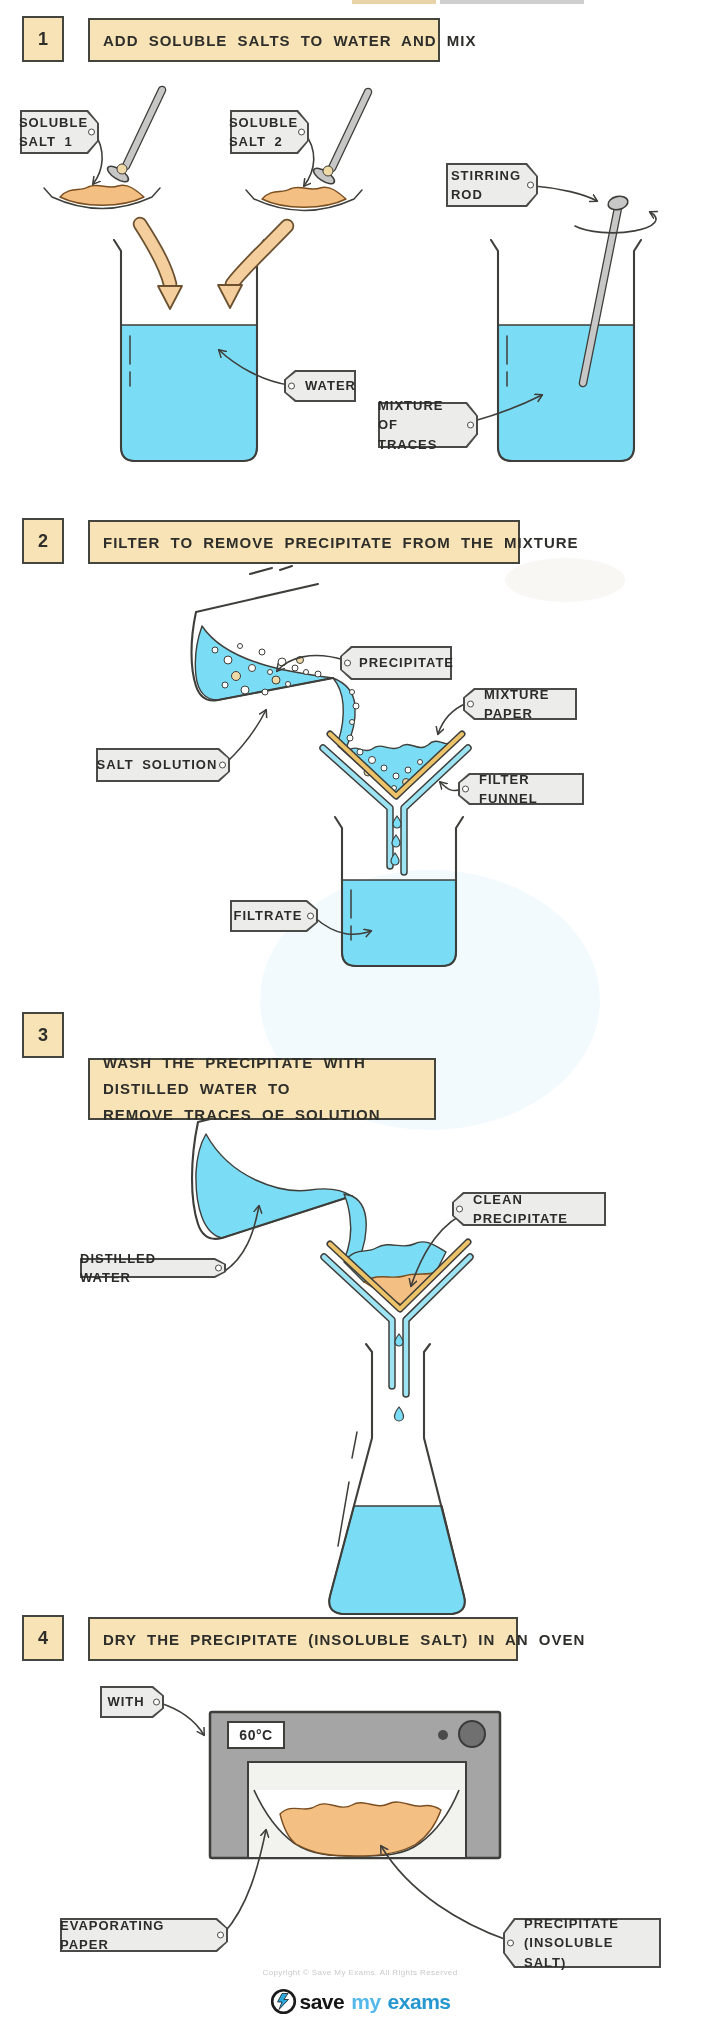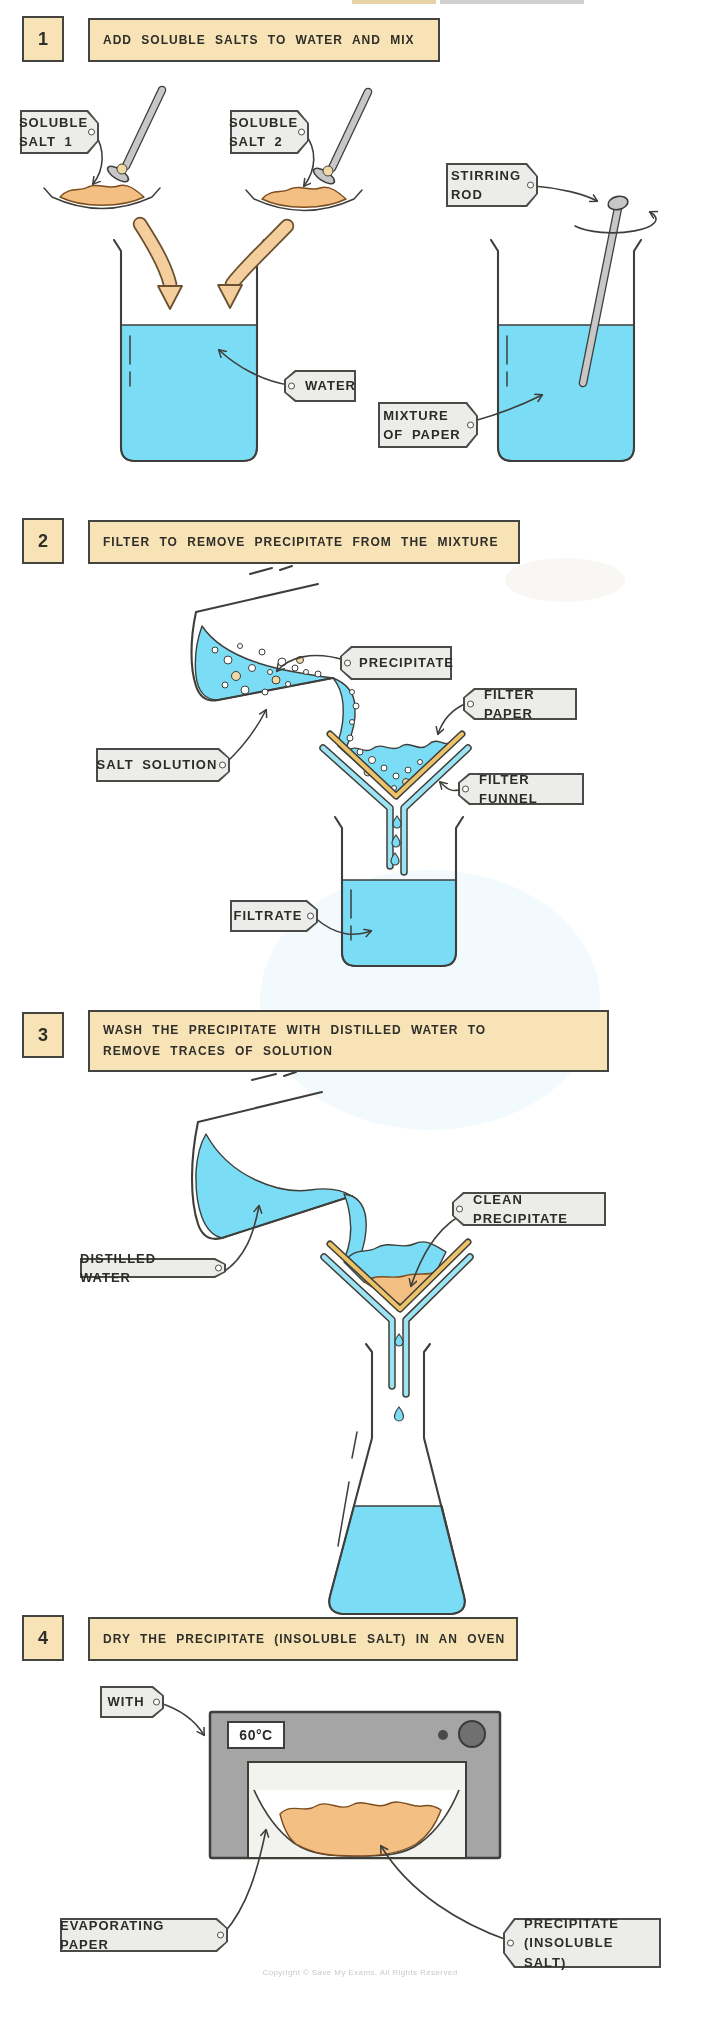--- a/index.html
+++ b/index.html
@@ -46,7 +46,7 @@
     font-size:18px;font-weight:600;color:#2e2e2a;box-sizing:border-box;}
   .banner{position:absolute;background:var(--banner-fill);border:2px solid #45453f;
     display:flex;align-items:center;box-sizing:border-box;padding:0 13px;
-    color:#2e2e2a;font-size:12px;font-weight:600;letter-spacing:1px;word-spacing:5px;}
+    color:#2e2e2a;font-size:15px;font-weight:600;letter-spacing:1px;word-spacing:5px;}
   .banner .one-line{white-space:nowrap;}
   .banner .two-line{white-space:pre-line;line-height:1.75;}
 

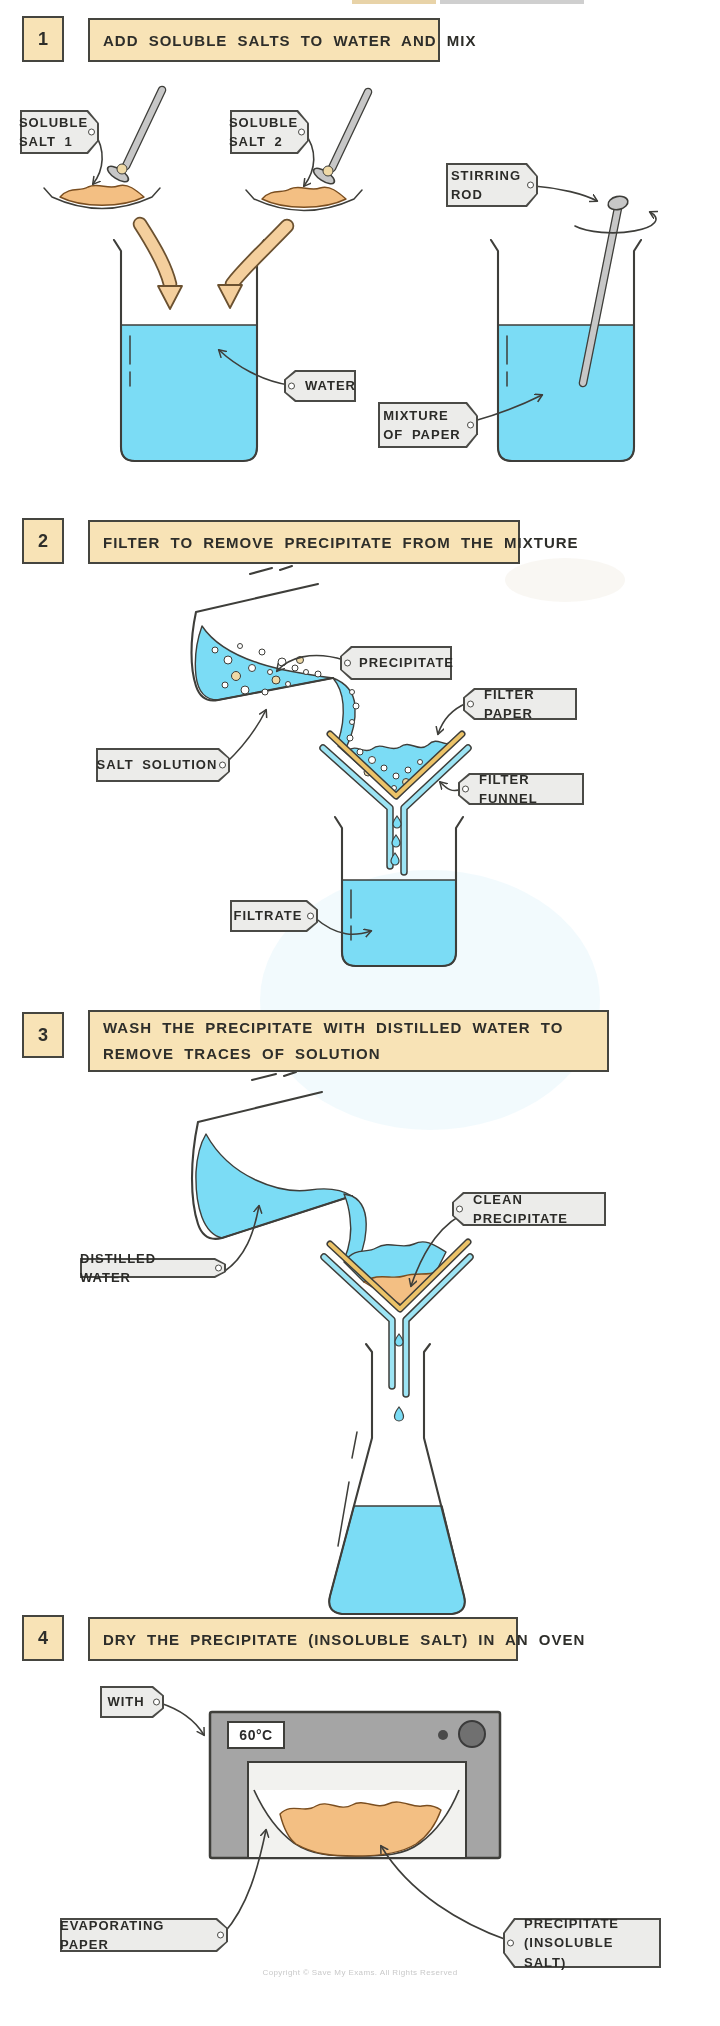--- a/index.html
+++ b/index.html
@@ -322,7 +322,7 @@
     <span class="shape-b"></span>
       <span class="shape-f"></span>
     <span class="txt">MIXTURE
-OF PAPER</span>
+OF TRACES</span>
     <span class="hole"></span>
     </div>
 

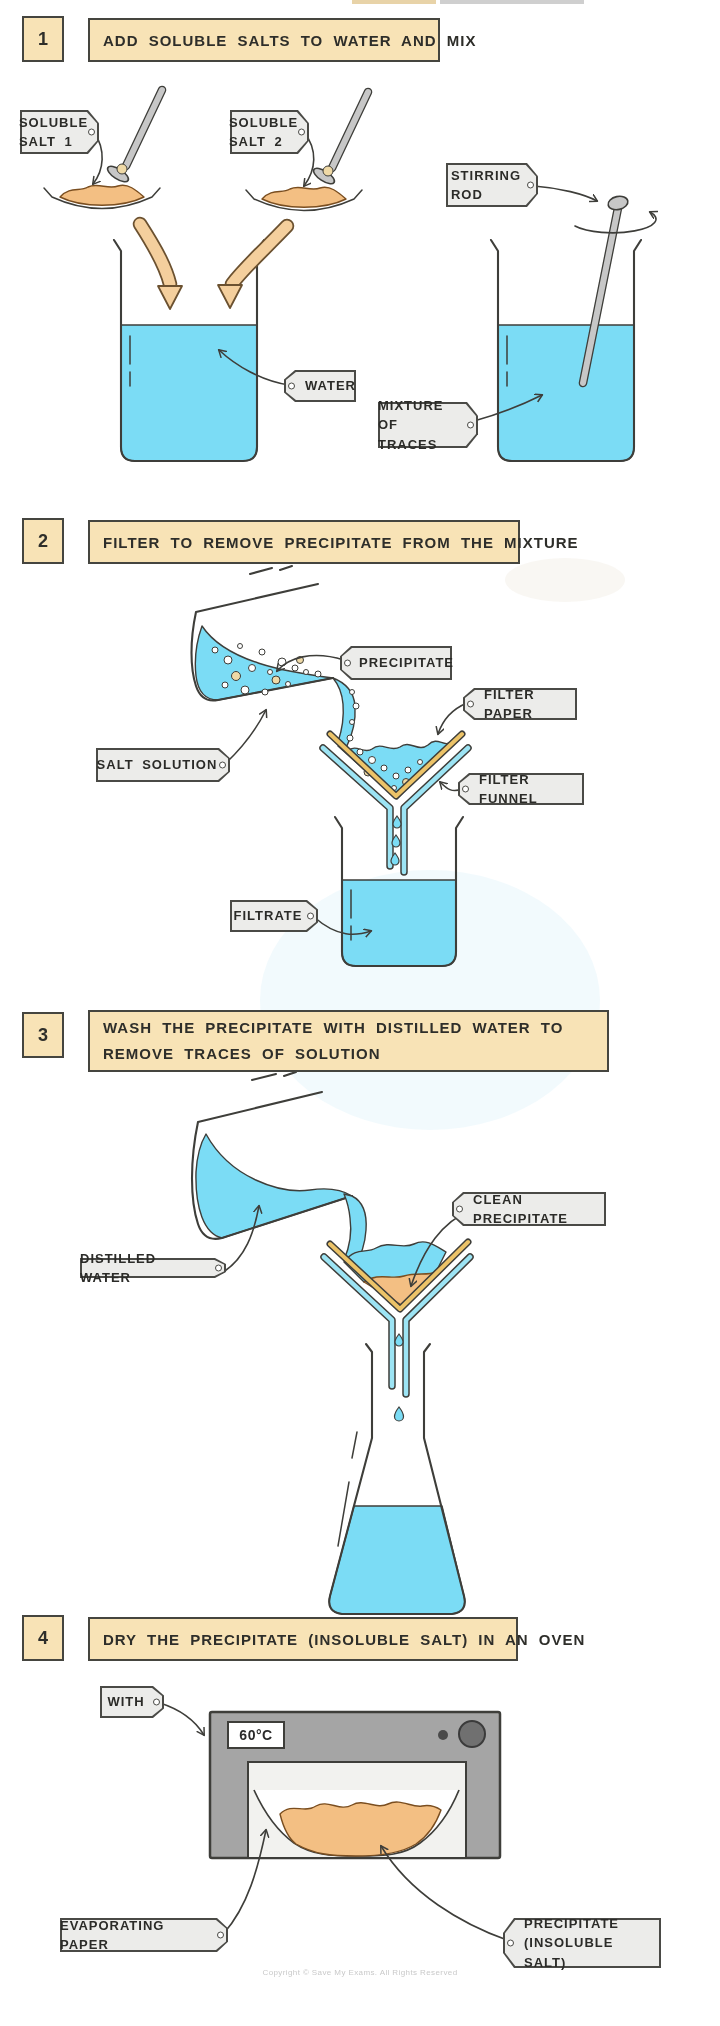--- a/index.html
+++ b/index.html
@@ -336,7 +336,7 @@
   <div class="tag notch-l" style="left:463px;top:688px;width:114px;height:32px;">
     <span class="shape-b"></span>
       <span class="shape-f"></span>
-    <span class="txt">FILTER PAPER</span>
+    <span class="txt">MIXTURE PAPER</span>
     <span class="hole"></span>
     </div>
 

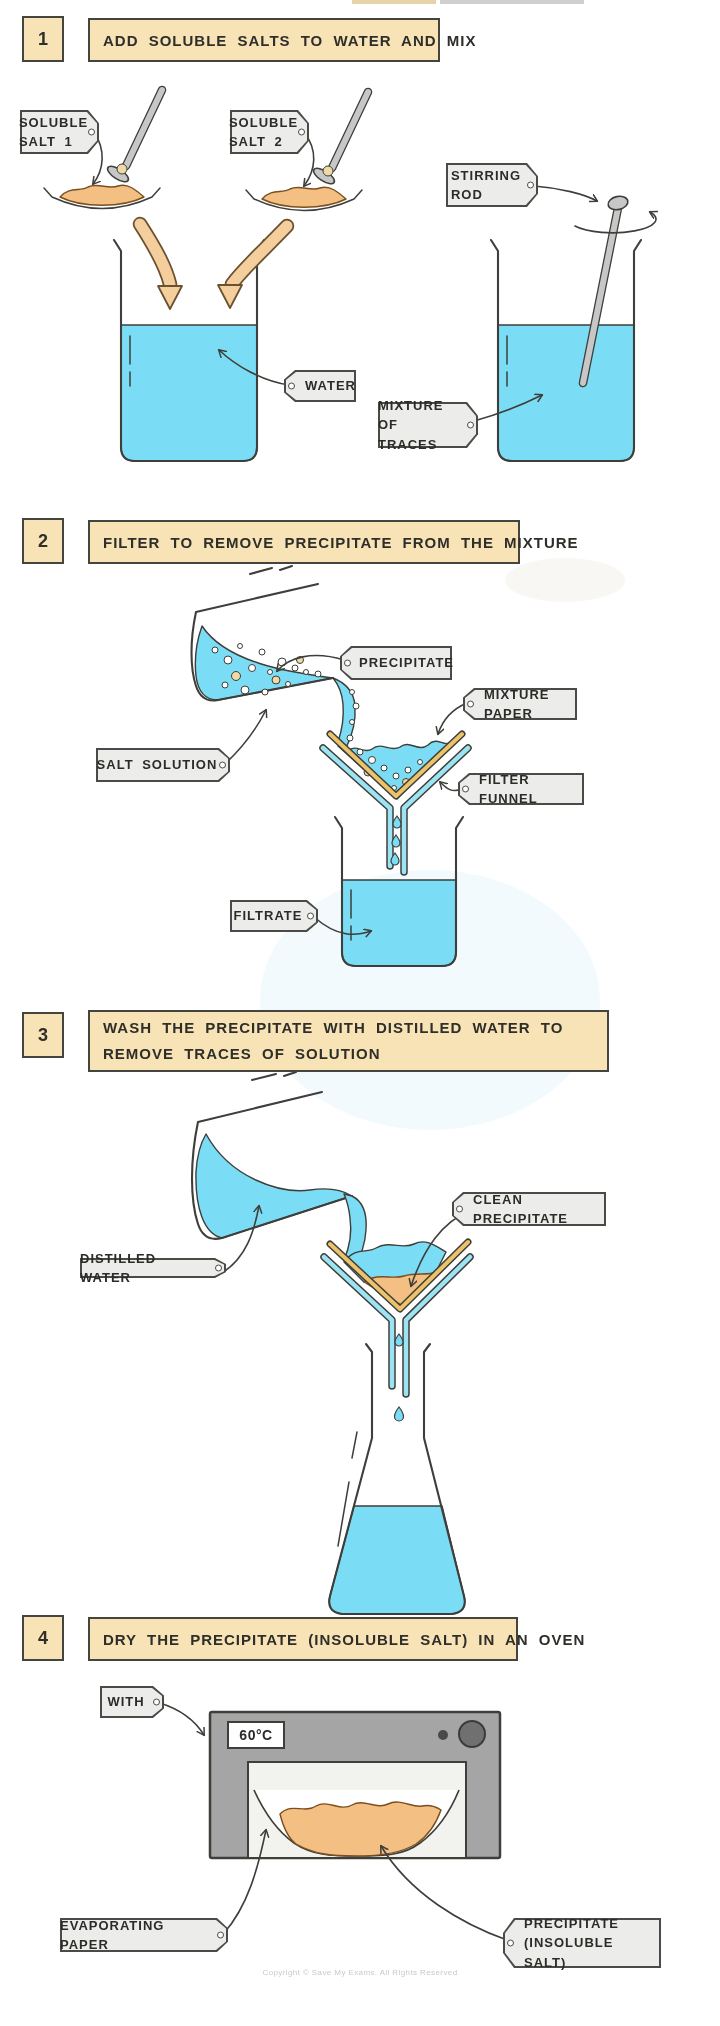--- a/index.html
+++ b/index.html
@@ -275,7 +275,7 @@
   <div class="numbox" style="left:22px;top:1012px;">
     <span>3</span>
     </div>
-  <div class="banner" style="left:88px;top:1010px;width:521px;height:62px;">
+  <div class="banner" style="left:88px;top:1058px;width:348px;height:62px;">
     <span class="two-line">WASH THE PRECIPITATE WITH DISTILLED WATER TO
 REMOVE TRACES OF SOLUTION</span>
     </div>

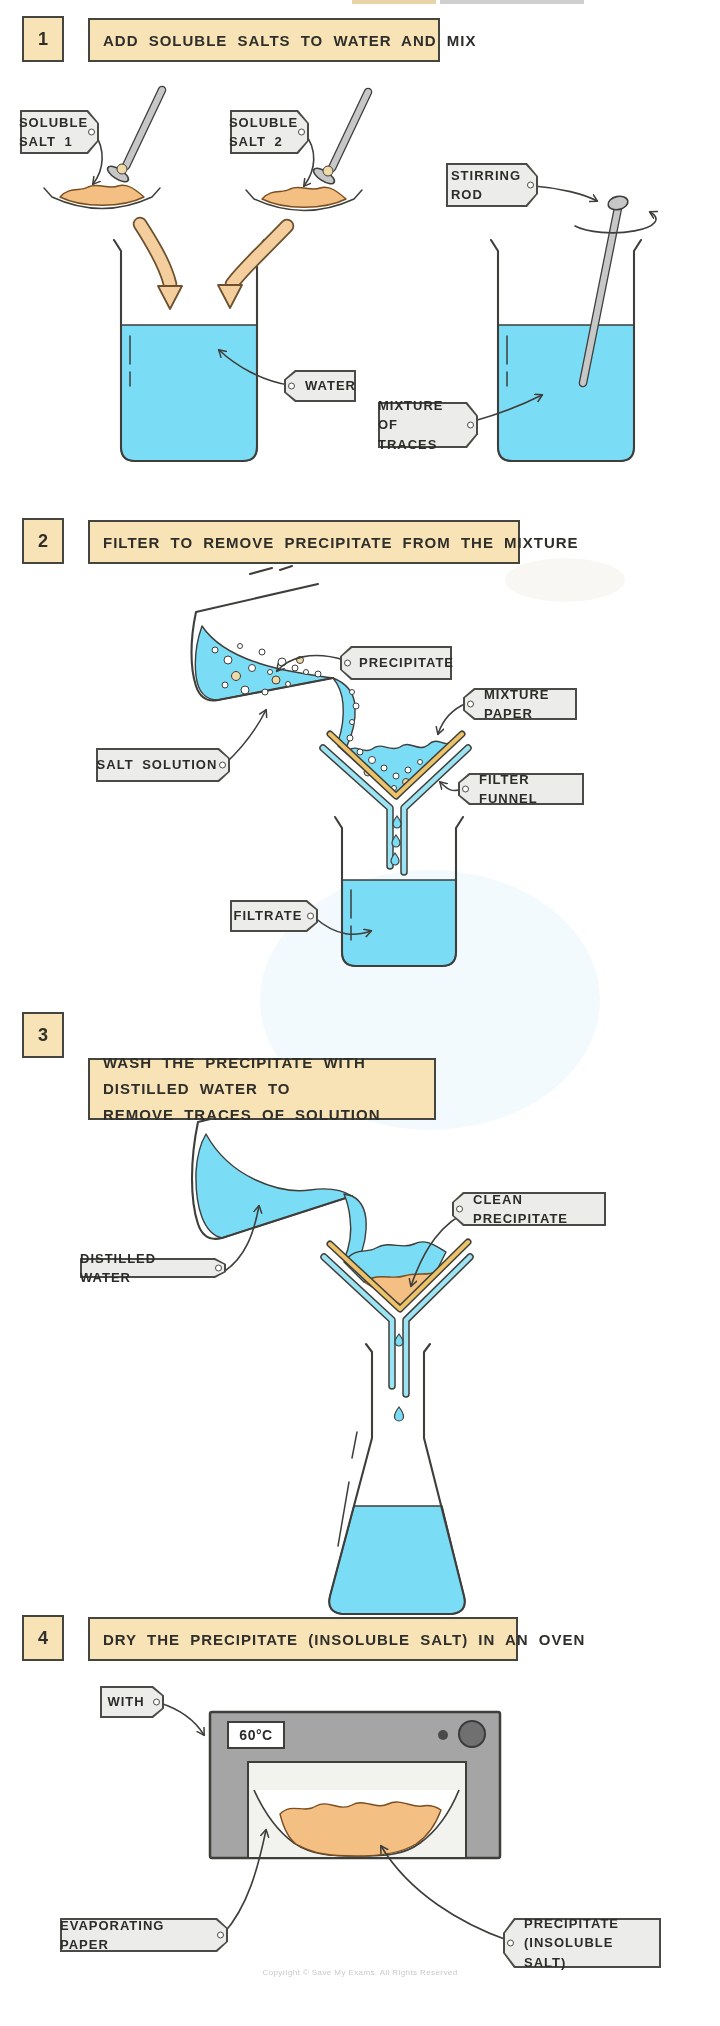--- a/index.html
+++ b/index.html
@@ -399,6 +399,15 @@
 
   <div class="copyright">Copyright © Save My Exams. All Rights Reserved</div>
 
+  <div class="logo">
+    <svg width="27" height="27" viewBox="0 0 27 27">
+      <circle cx="13.5" cy="13.5" r="11.3" fill="#ffffff" stroke="#1b1b1b" stroke-width="2.6"></circle>
+      <path d="M12,5.5 L18,5.5 L14,11.5 L18.5,11.5 L9,21.5 L12,14 L7.5,14 Z" fill="#2aa8dc" stroke="#1b1b1b" stroke-width="0.8"></path>
+    </svg>
+    <span class="w-save">save</span>
+    <span class="w-my">my</span>
+    <span class="w-exams">exams</span>
+  </div>
 
 </div>
 

